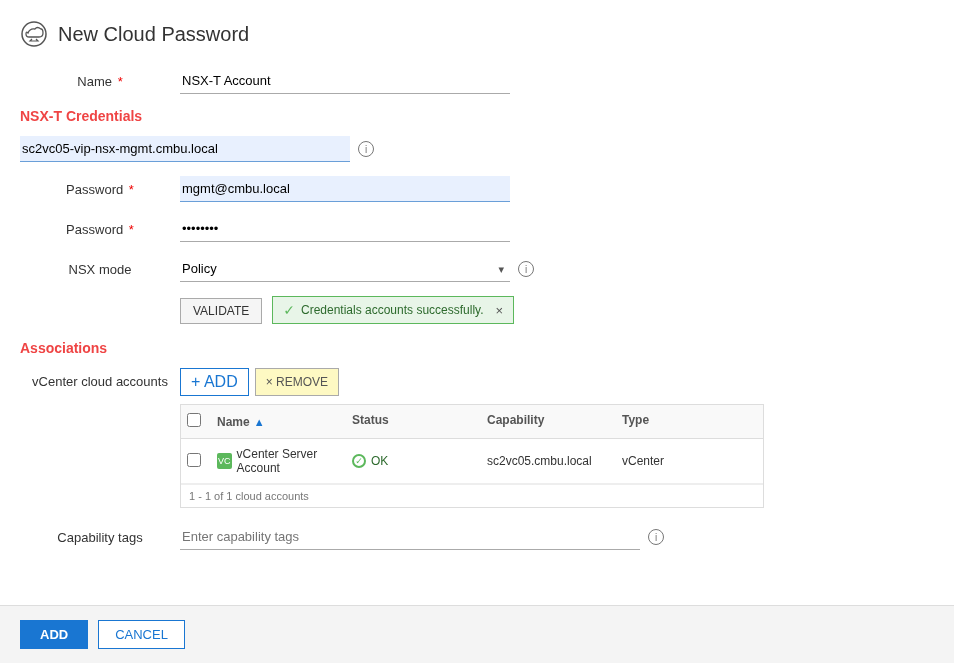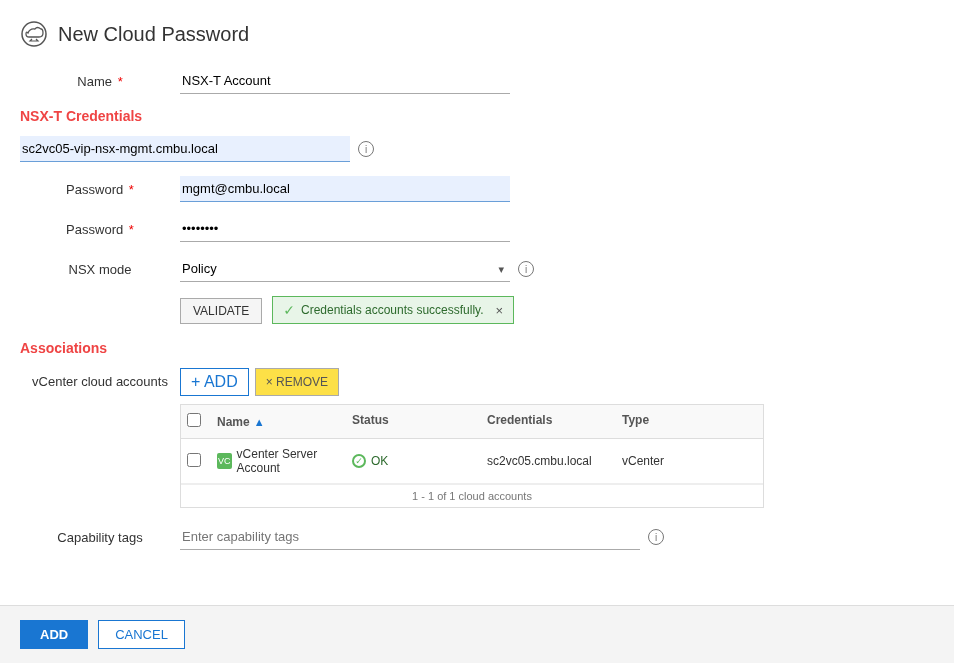--- a/index.html
+++ b/index.html
@@ -181,7 +181,7 @@
       align-items: center;
       gap: 4px;
       border: 1px solid #aaa;
-      background: #fde047;
+      background: #fef9c3;
       color: #555;
       padding: 4px 10px;
       font-size: 12px;

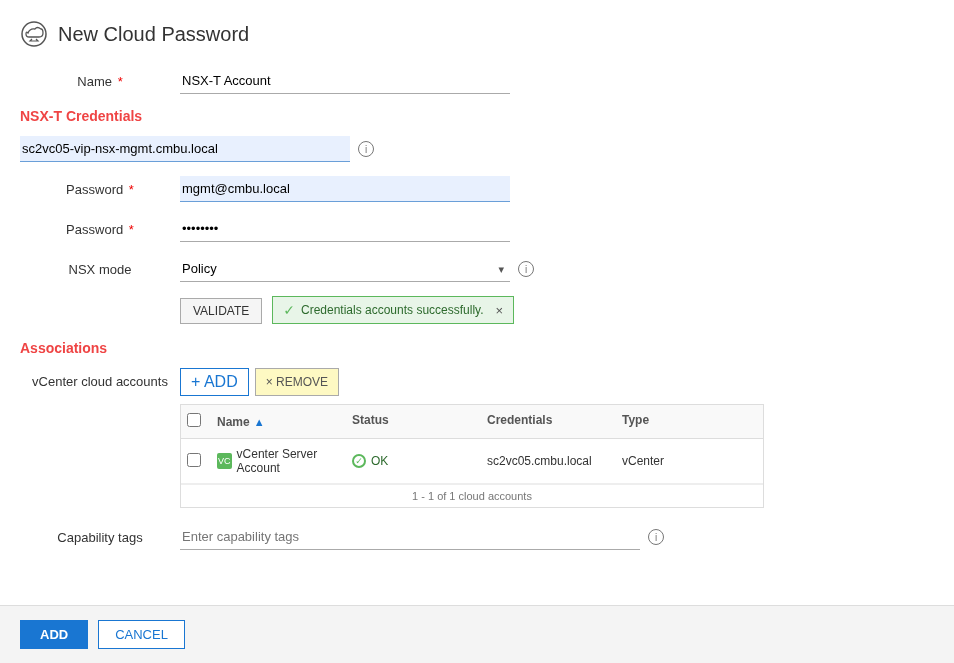--- a/index.html
+++ b/index.html
@@ -408,7 +408,7 @@
               <span class="sort-icon">▲</span>
             </div>
             <div>Status</div>
-            <div>Credentials</div>
+            <div>Capability</div>
             <div>Type</div>
           </div>
 

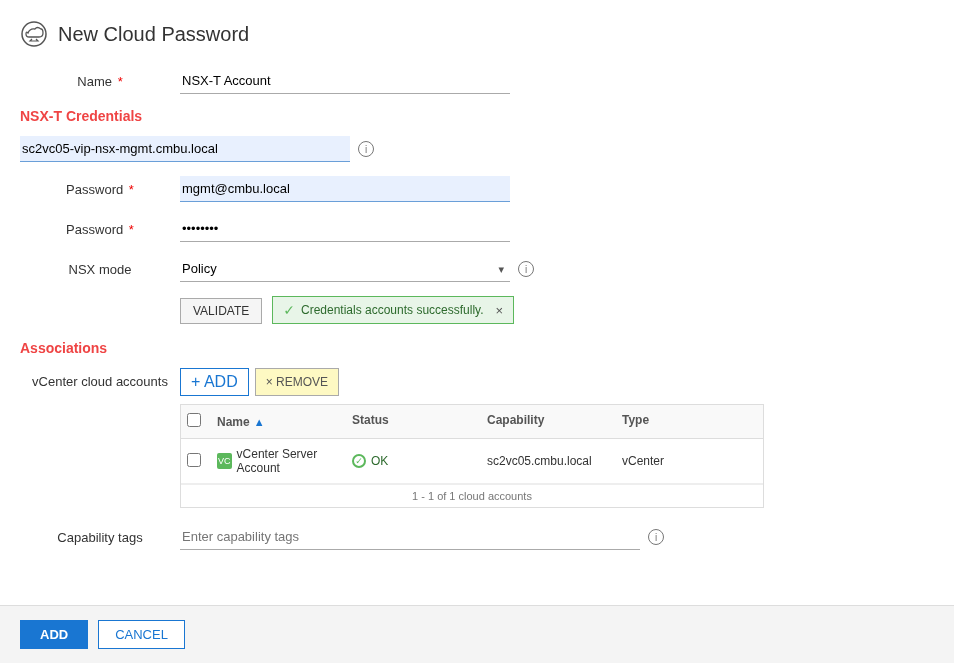--- a/index.html
+++ b/index.html
@@ -252,7 +252,7 @@
       vertical-align: middle;
     }
     .table-footer {
-      text-align: center;
+      text-align: left;
       padding: 5px 8px;
       font-size: 11px;
       color: #777;

